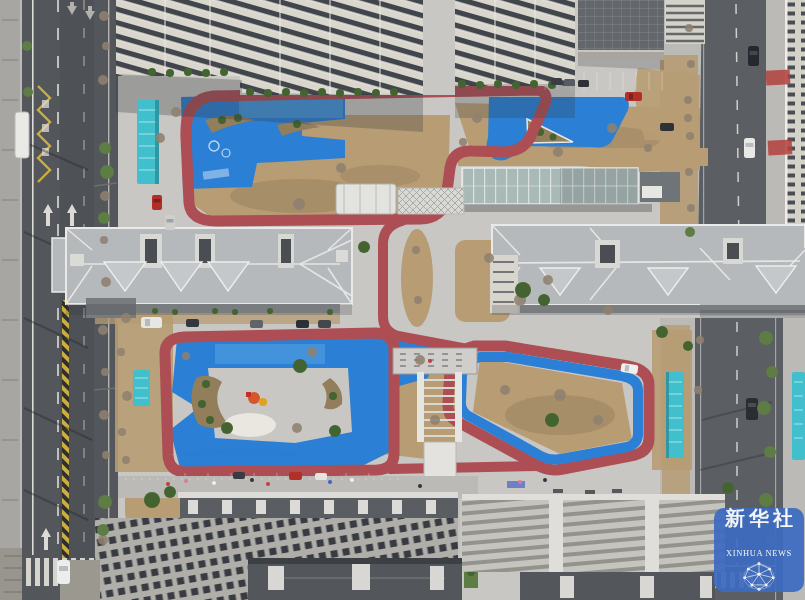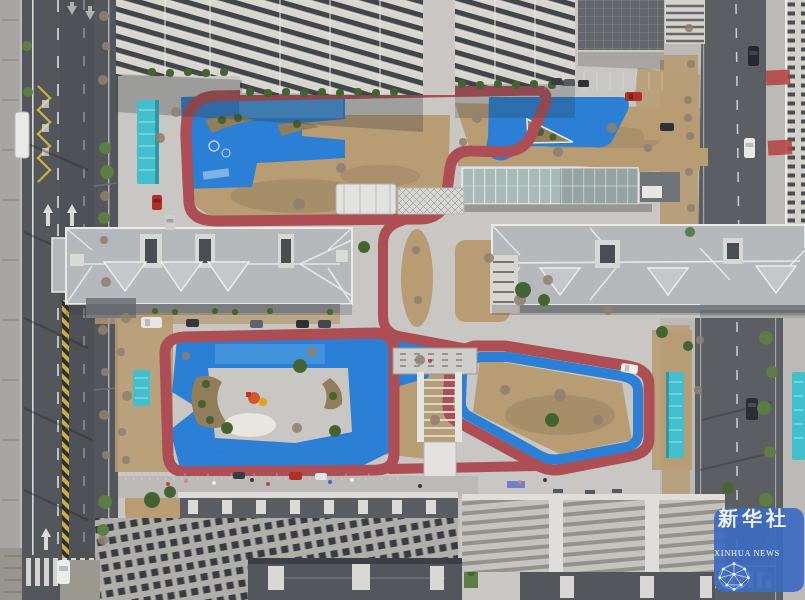--- a/index.html
+++ b/index.html
@@ -14,7 +14,7 @@
   .track{fill:none;stroke-linejoin:round;stroke-linecap:round}
   .ridge{fill:none;stroke:var(--ridge);stroke-width:1.6;opacity:.9}
   .wm{position:absolute;left:714px;top:508px;width:90px;height:84px;background:var(--wm_blue,#3e6bc1);
-      opacity:.93;border-radius:10px;display:flex;flex-direction:column;
+      opacity:.93;border-radius:10px;display:flex;flex-direction:column;align-items:center;
       justify-content:center;color:#fff;z-index:5}
   .wm-cn{font-size:20px;font-weight:bold;letter-spacing:4px;text-indent:4px;line-height:1;white-space:nowrap}
   .wm-en{font-family:"Liberation Serif",serif;font-size:8.5px;letter-spacing:.6px;margin-top:20px;white-space:nowrap}

